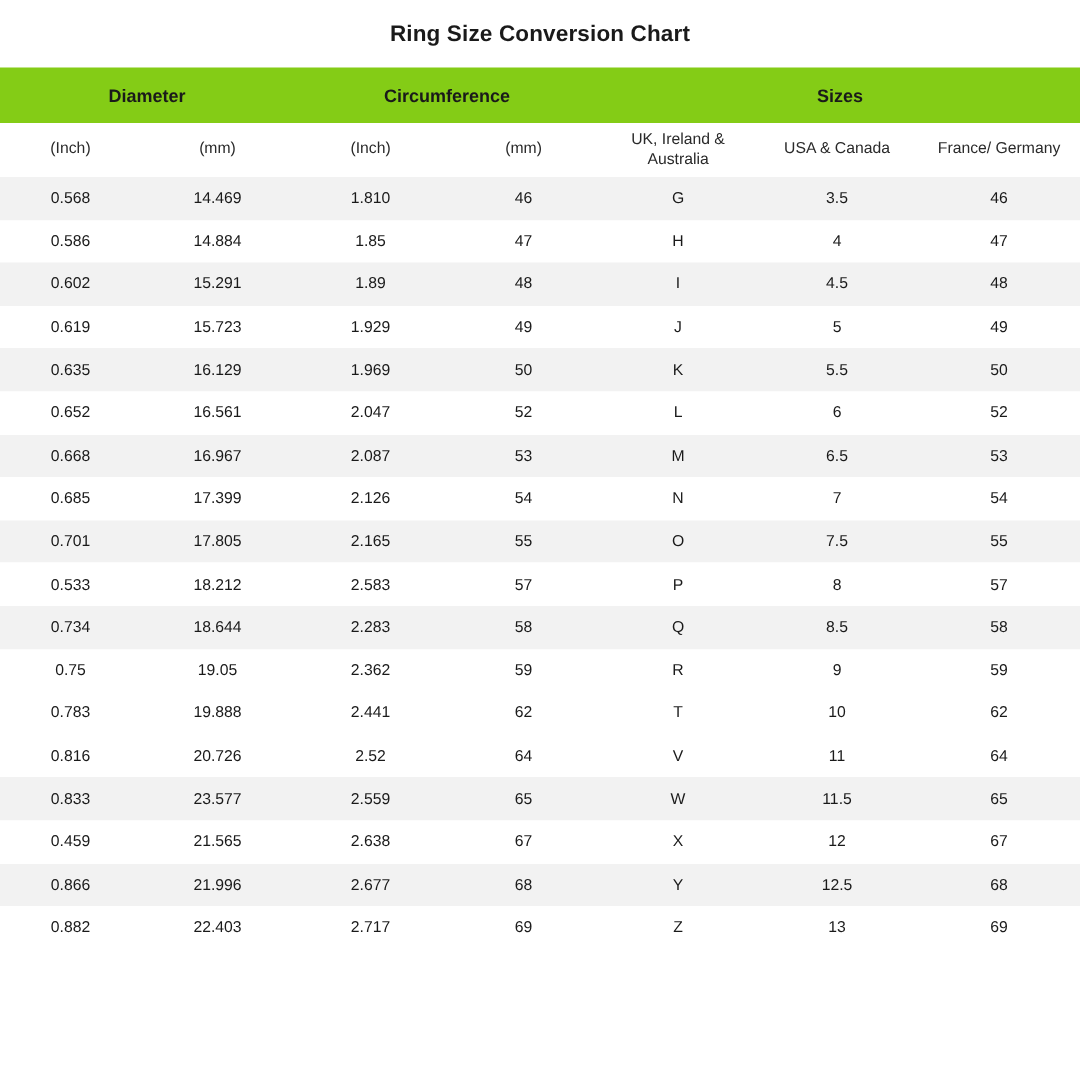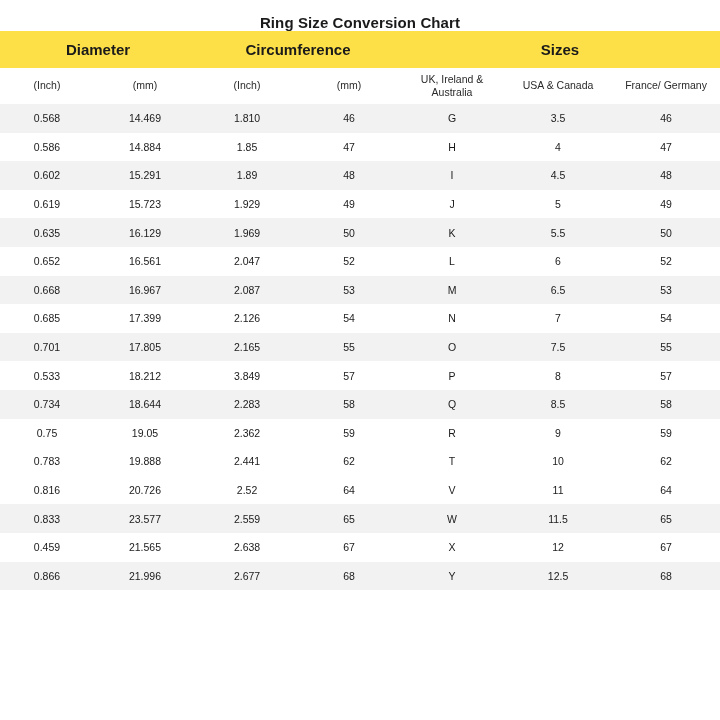--- a/index.html
+++ b/index.html
@@ -26,6 +26,7 @@
     font-weight: bold;
     color: #1a1a1a;
     padding-top: 14px;
+    padding-bottom: 14px;
     letter-spacing: 0.1px;
   }
   table.ring-table {

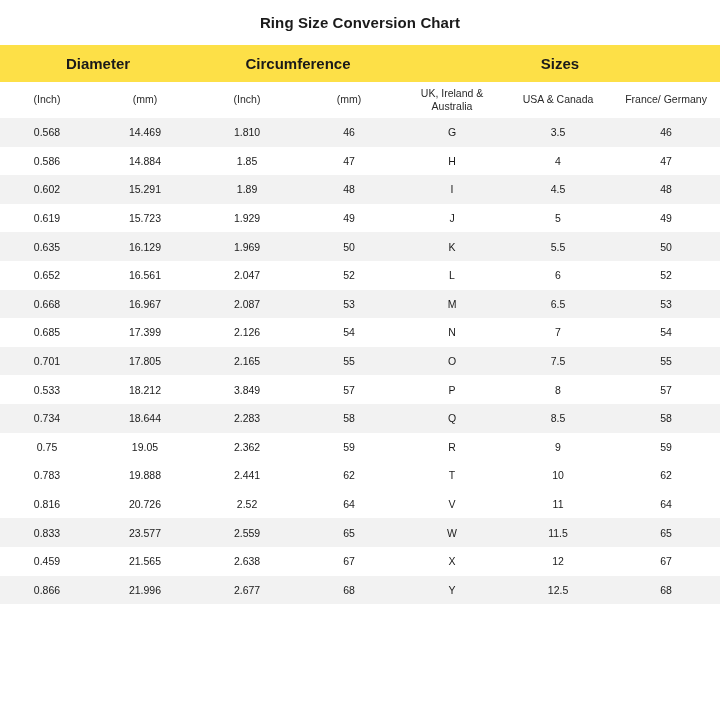--- a/index.html
+++ b/index.html
@@ -46,8 +46,8 @@
   tr.group-head td {
     height: 37px;
     font-weight: bold;
-    font-size: 15px;
-    background: #fde047;
+    font-size: 12px;
+    background: #84cc16;
     color: #1a1a1a;
   }
   

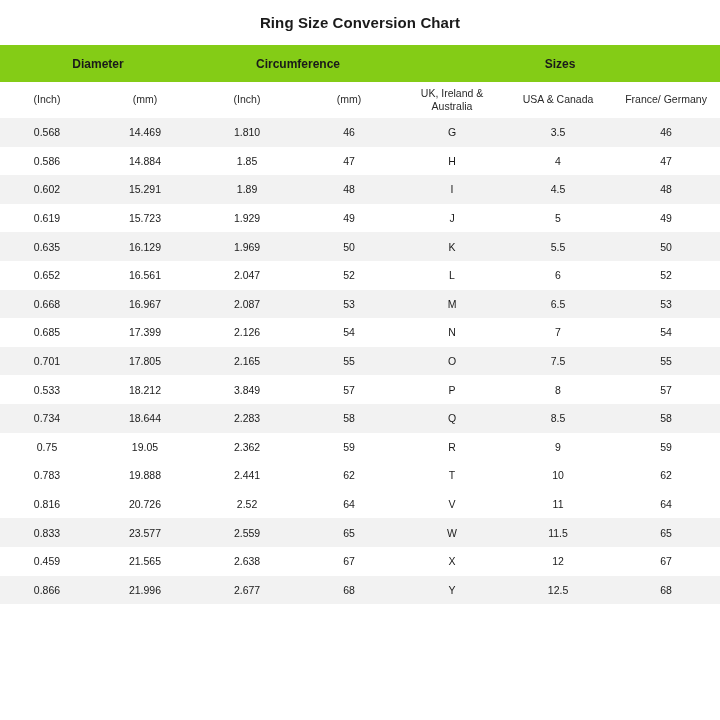--- a/index.html
+++ b/index.html
@@ -193,7 +193,7 @@
       <tr class="data-row plain">
         <td>0.533</td>
         <td>18.212</td>
-        <td>3.849</td>
+        <td>2.583</td>
         <td>57</td>
         <td>P</td>
         <td>8</td>

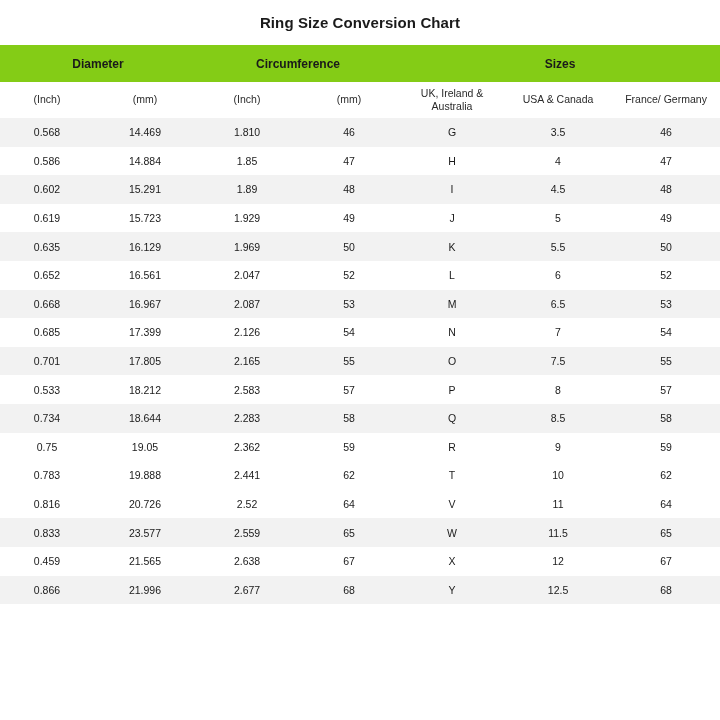--- a/index.html
+++ b/index.html
@@ -262,6 +262,15 @@
         <td>12.5</td>
         <td>68</td>
       </tr>
+      <tr class="data-row plain">
+        <td>0.882</td>
+        <td>22.403</td>
+        <td>2.717</td>
+        <td>69</td>
+        <td>Z</td>
+        <td>13</td>
+        <td>69</td>
+      </tr>
     </tbody>
   </table>
 

